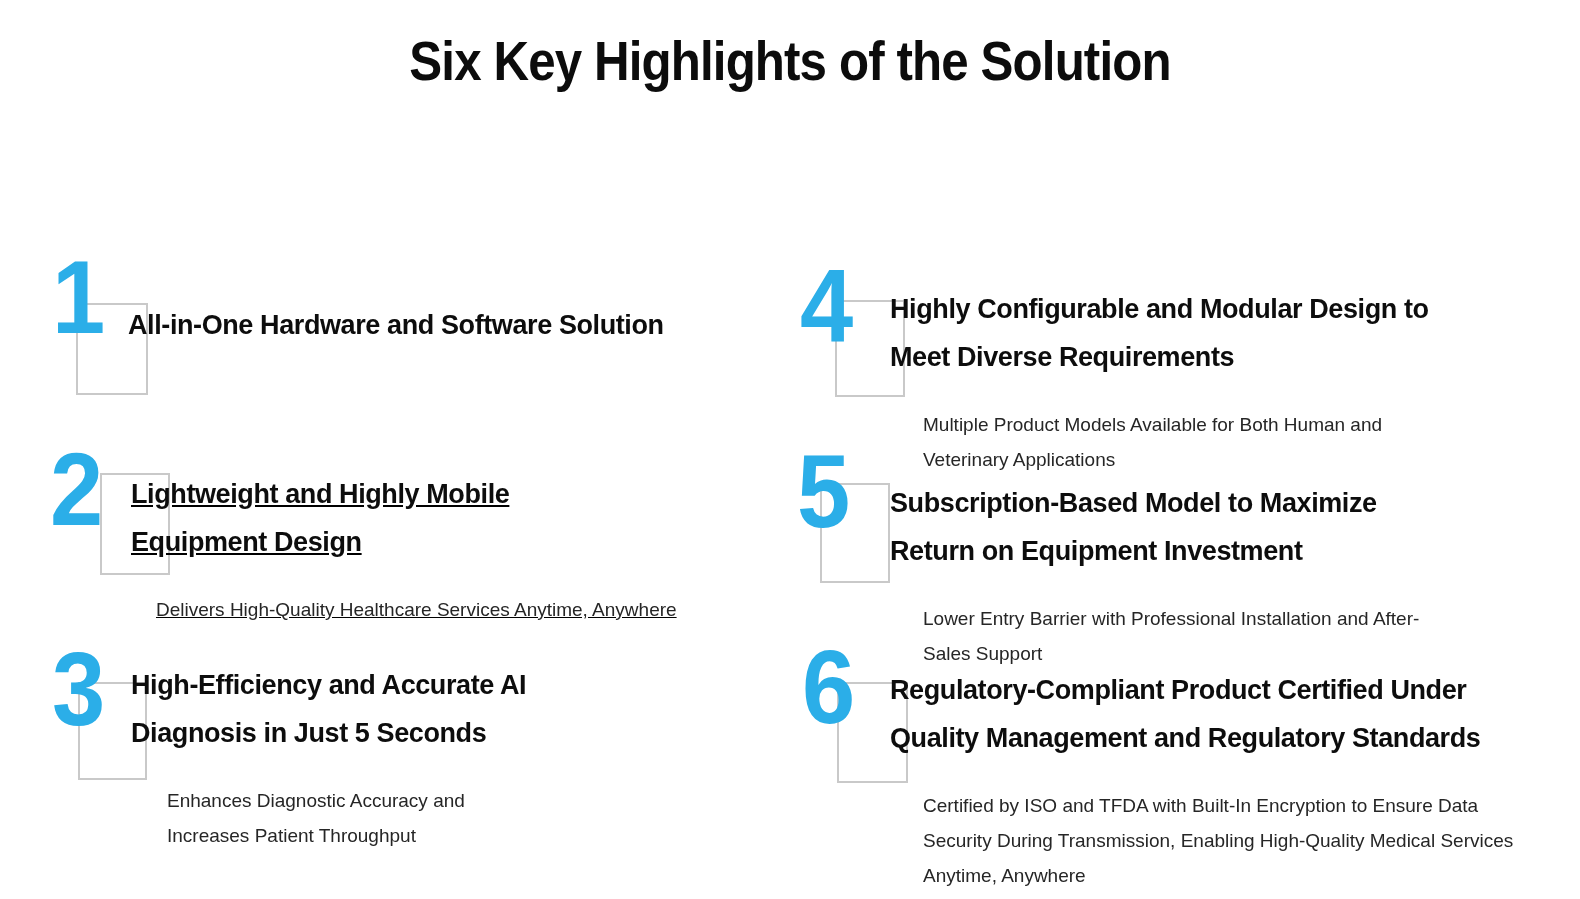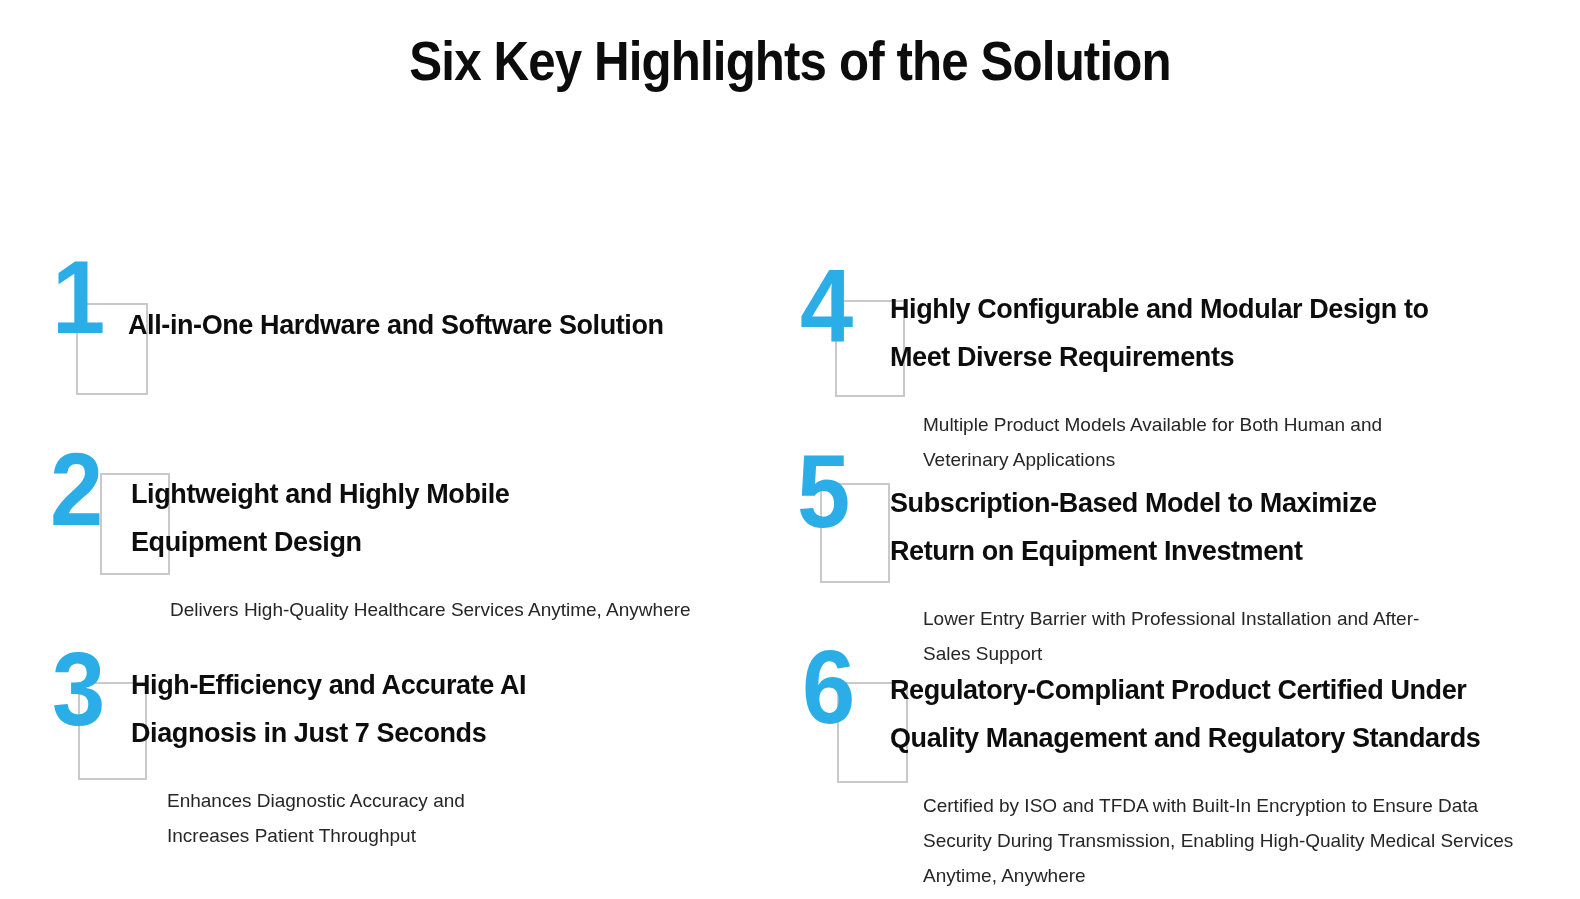--- a/index.html
+++ b/index.html
@@ -85,7 +85,7 @@
 
   .i2 { left: 50px;  top: 460px; }
   .i2 .square  { left: 50px; top: 13px; width: 70px; height: 102px; }
-  .i2 .content { left: 81px; top: -8px; }
+  .i2 .content { left: 81px; top: -8px; text-decoration: underline; }
   .i2 .desc    { margin-left: 39px; }
 
   .i3 { left: 52px;  top: 660px; }

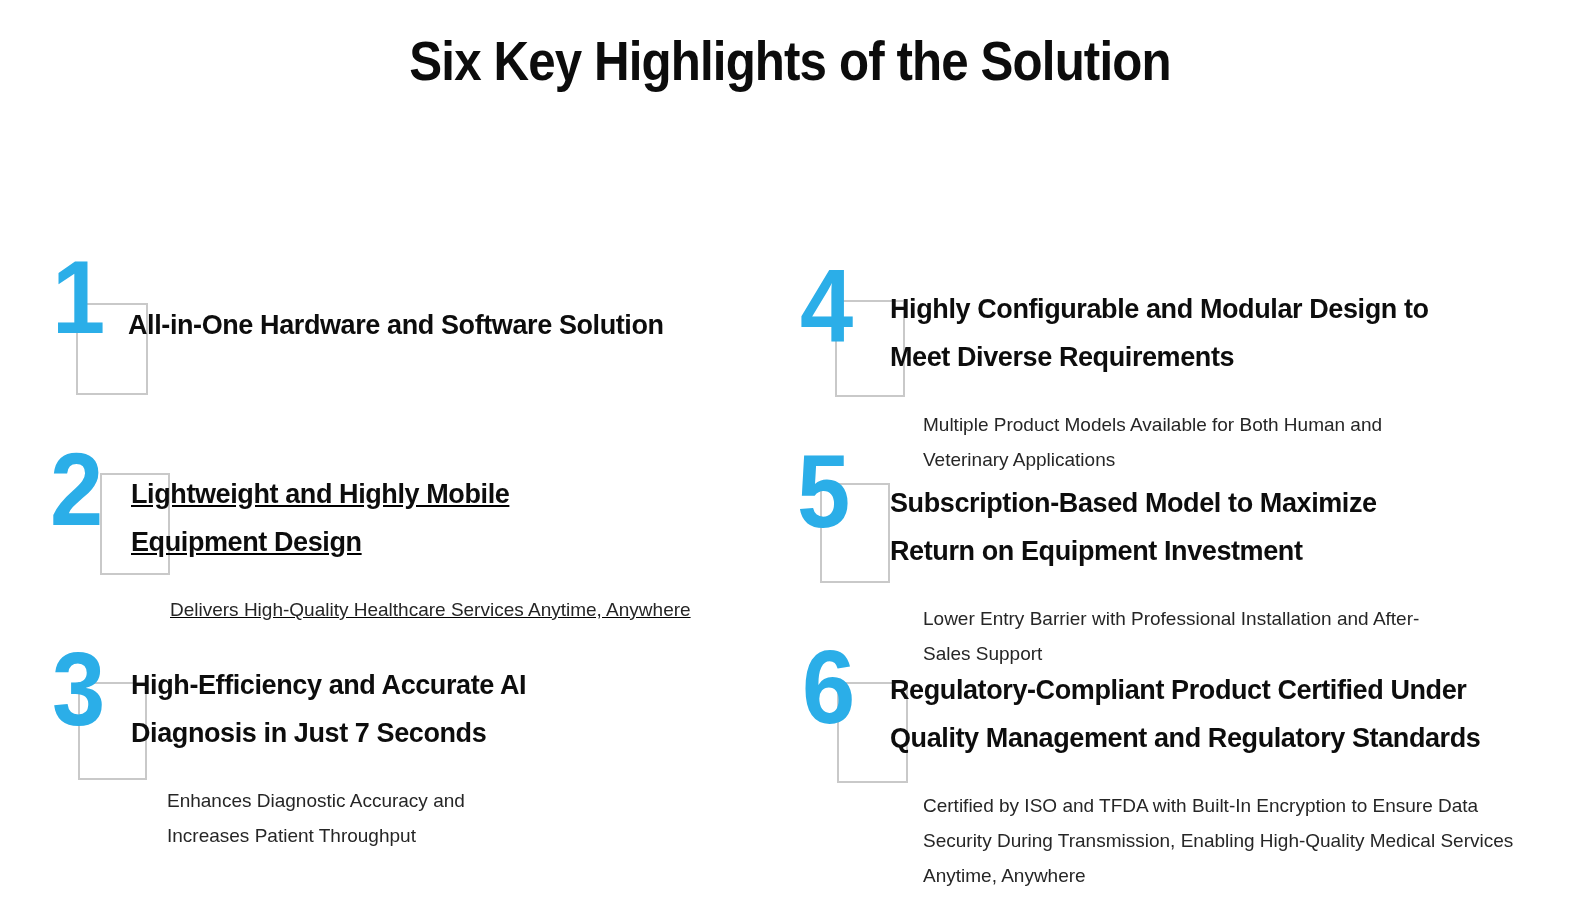--- a/index.html
+++ b/index.html
@@ -86,7 +86,7 @@
   .i2 { left: 50px;  top: 460px; }
   .i2 .square  { left: 50px; top: 13px; width: 70px; height: 102px; }
   .i2 .content { left: 81px; top: -8px; text-decoration: underline; }
-  .i2 .desc    { margin-left: 39px; }
+  .i2 .desc    { margin-left: 25px; }
 
   .i3 { left: 52px;  top: 660px; }
   .i3 .square  { left: 26px; top: 22px; width: 69px; height: 98px; }

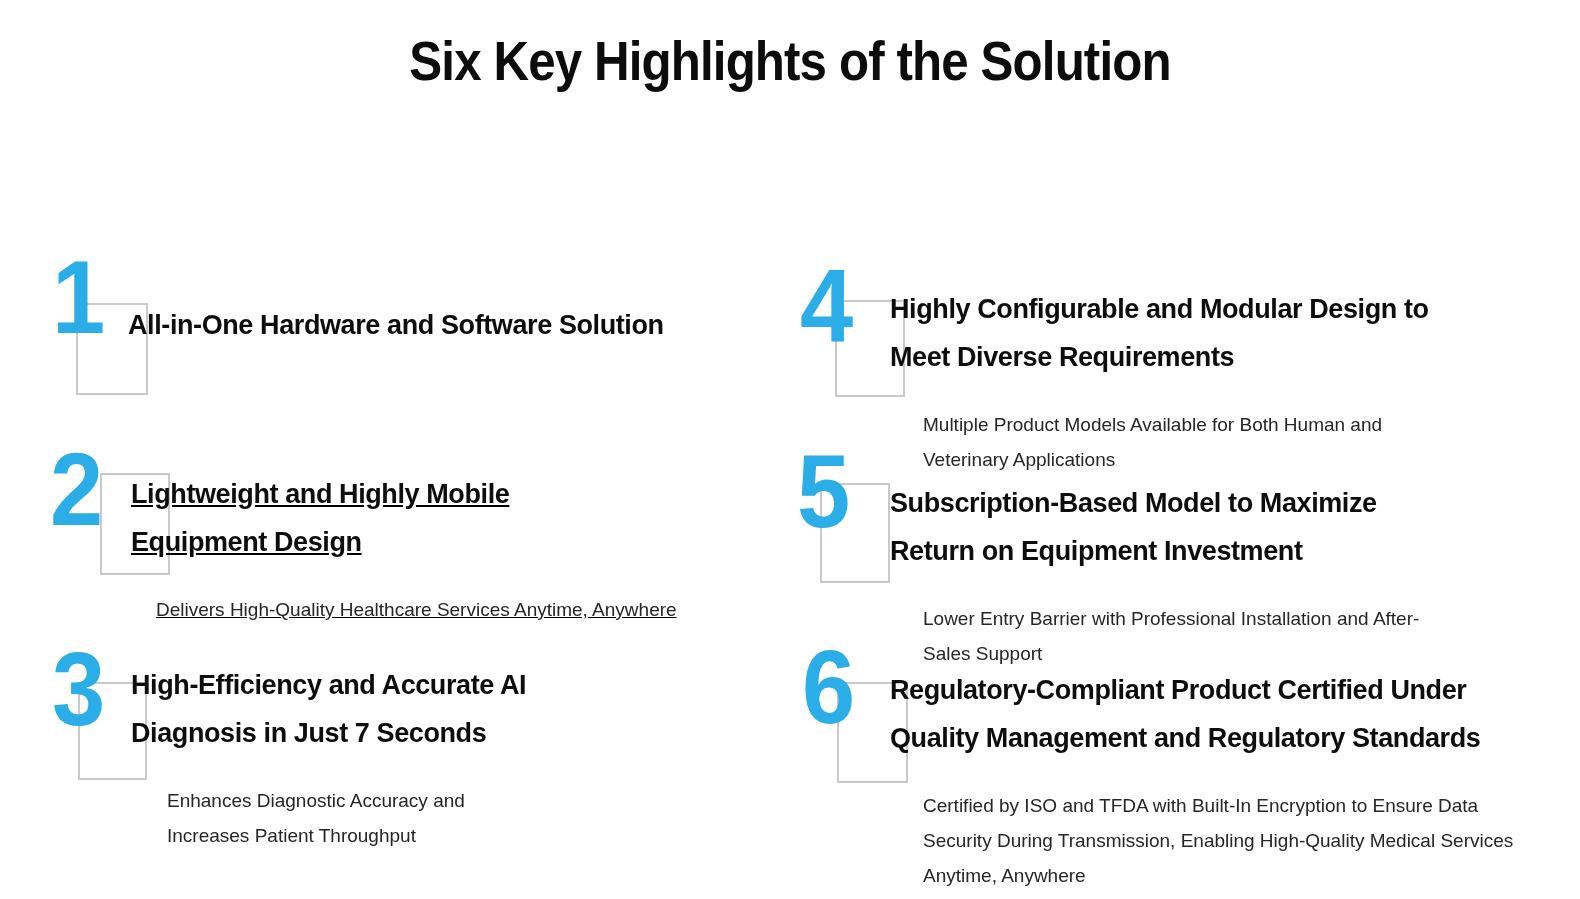--- a/index.html
+++ b/index.html
@@ -136,7 +136,7 @@
   <div class="num">3</div>
   <div class="content">
     <h2 class="heading">High-Efficiency and Accurate AI
-Diagnosis in Just 7 Seconds</h2>
+Diagnosis in Just 5 Seconds</h2>
     <p class="desc">Enhances Diagnostic Accuracy and
 Increases Patient Throughput</p>
   </div>

